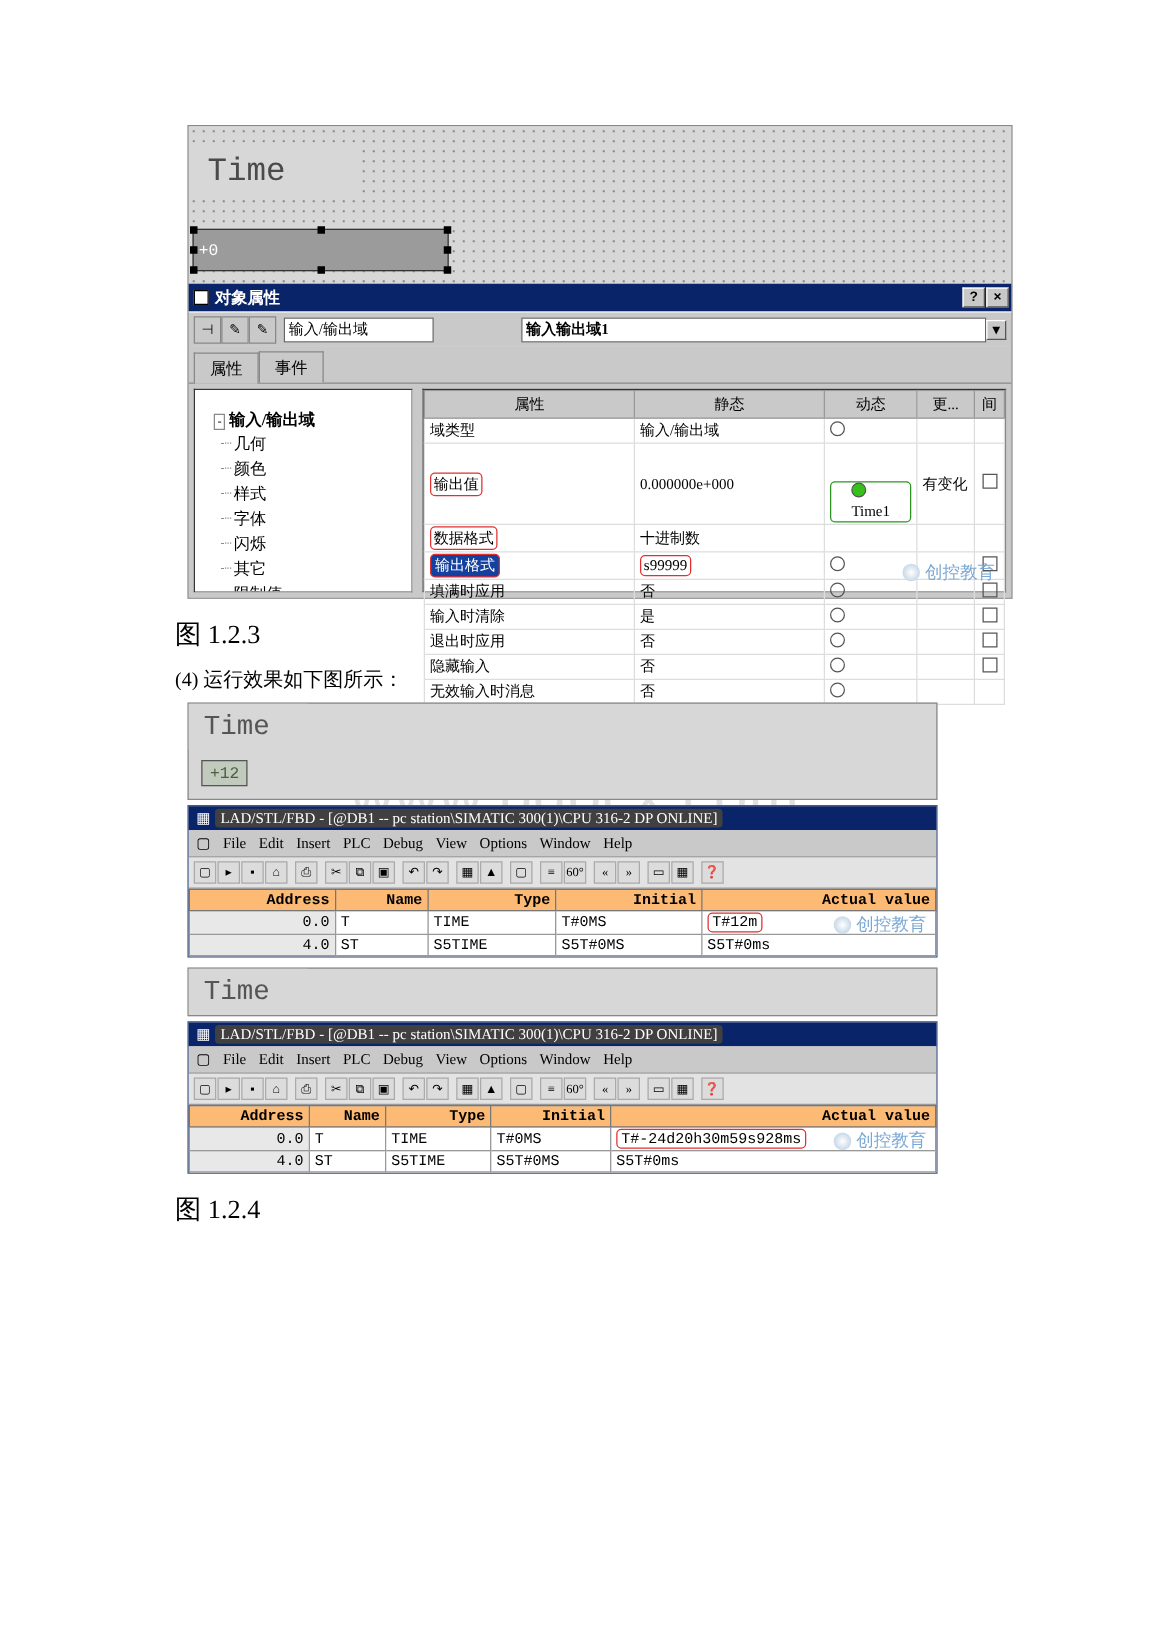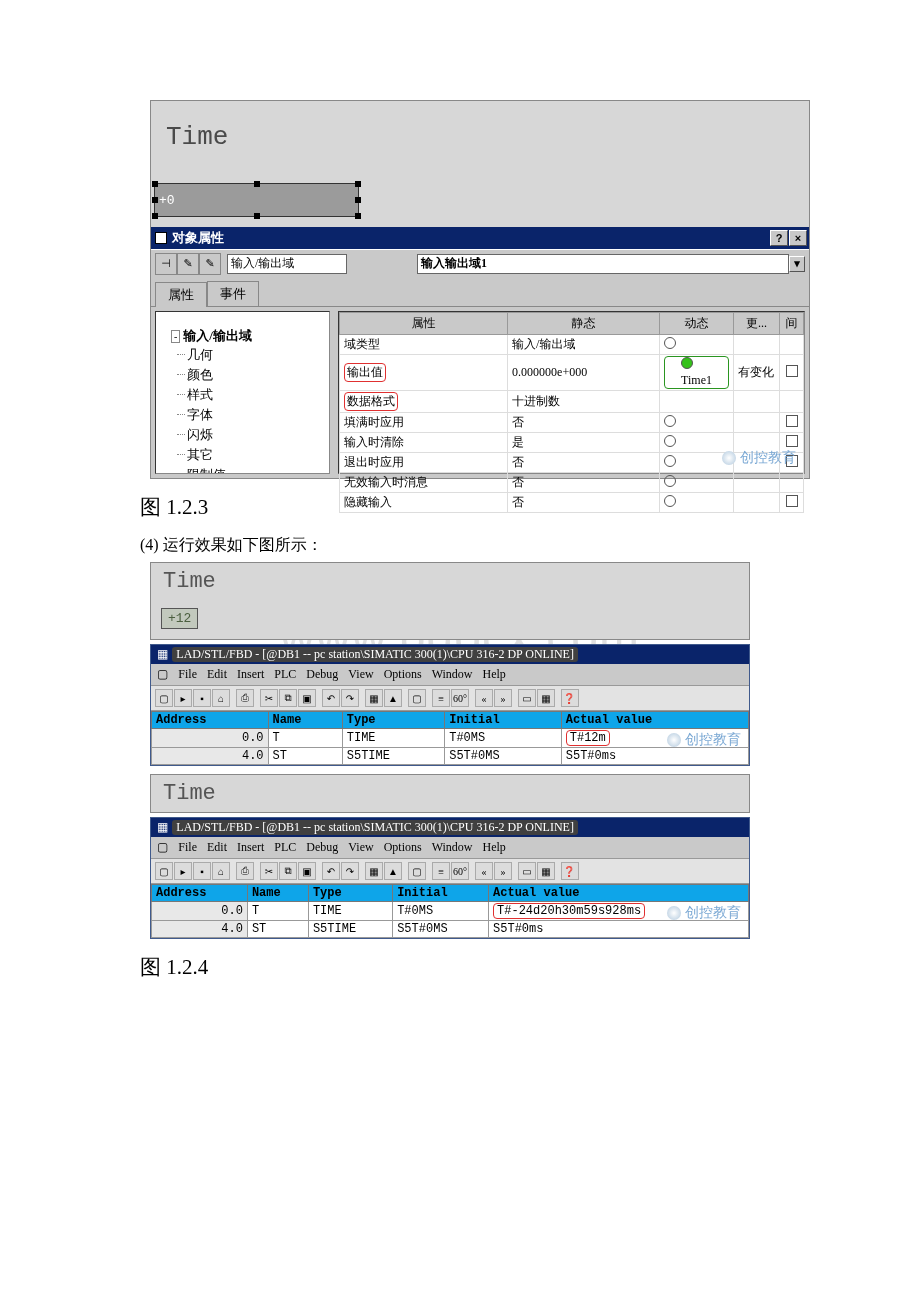--- a/index.html
+++ b/index.html
@@ -151,7 +151,7 @@
     .chk { width:12px;height:12px;border:1px solid #555;display:inline-block;}
     .redbox { border:1.5px solid #e03030; border-radius:4px; padding:0 2px; display:inline-block;}
     .redbox.sel { background:#1440a0;color:#fff; padding:0 3px;}
-    .greenbox { border:1.5px solid #2a9520; border-radius:4px; padding:0 16px; display:inline-block;}
+    .greenbox { border:1.5px solid #2a9520; border-radius:4px; padding:0 16px; display:inline-block;margin-top:29px;}
     .ck-logo { position:absolute; right:8px; bottom:6px; color:#7aa8d4; font-size:14px; display:flex; align-items:center; gap:4px;}
     .ck-logo .dot{width:14px;height:14px;border-radius:50%;background:radial-gradient(#fff,#b0c8dd);}
     

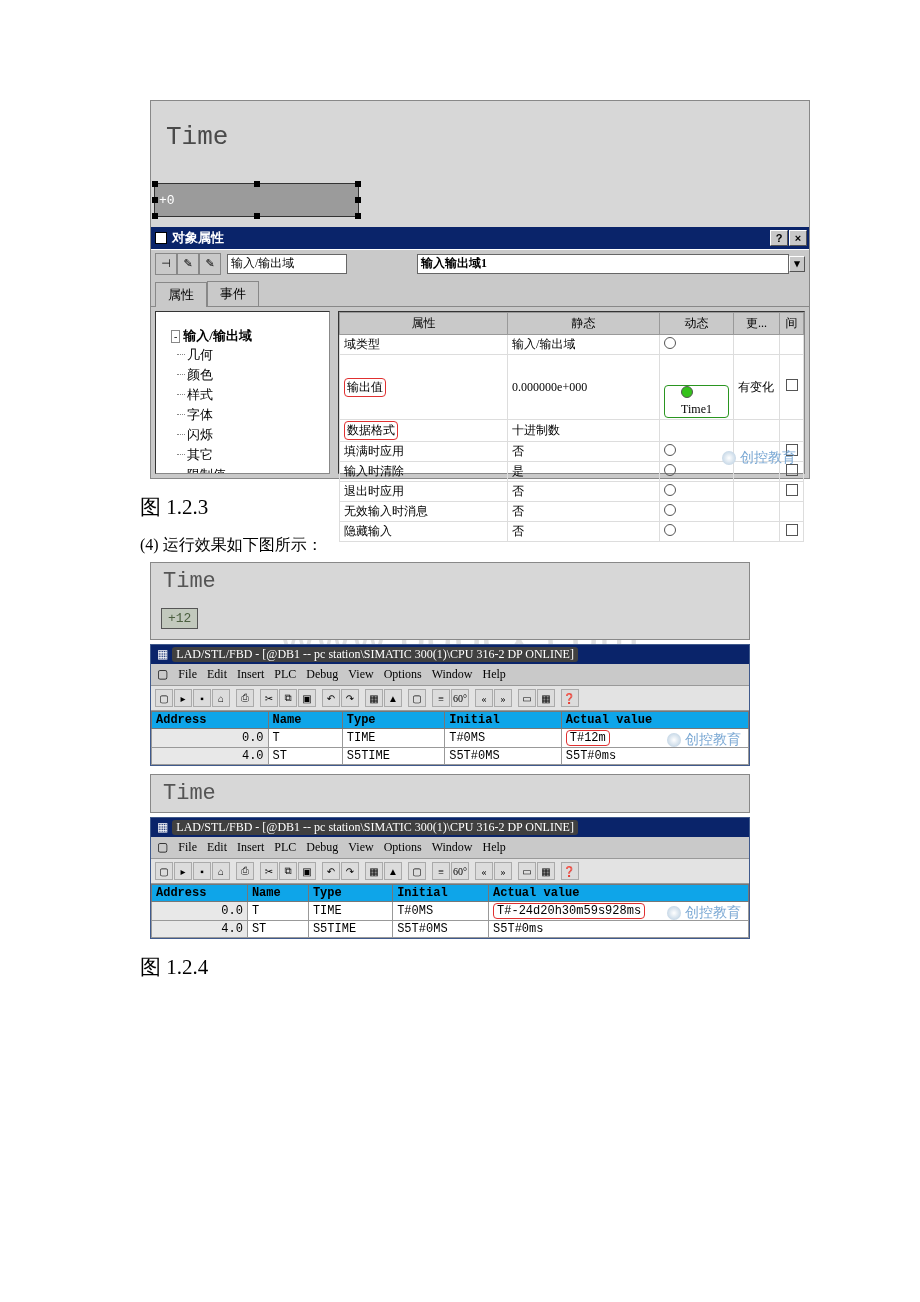--- a/index.html
+++ b/index.html
@@ -294,6 +294,13 @@
                 <td style="text-align: left;"></td>
                 <td></td>
                 <td style="text-align: center;"></td>
+              </tr>
+              <tr>
+                <td><span class="redbox sel">输出格式</span></td>
+                <td><span class="redbox">s99999</span></td>
+                <td style="text-align: left;"><span class="bulb"></span></td>
+                <td></td>
+                <td style="text-align: center;"><span class="chk"></span></td>
               </tr>
               <tr>
                 <td>填满时应用</td>

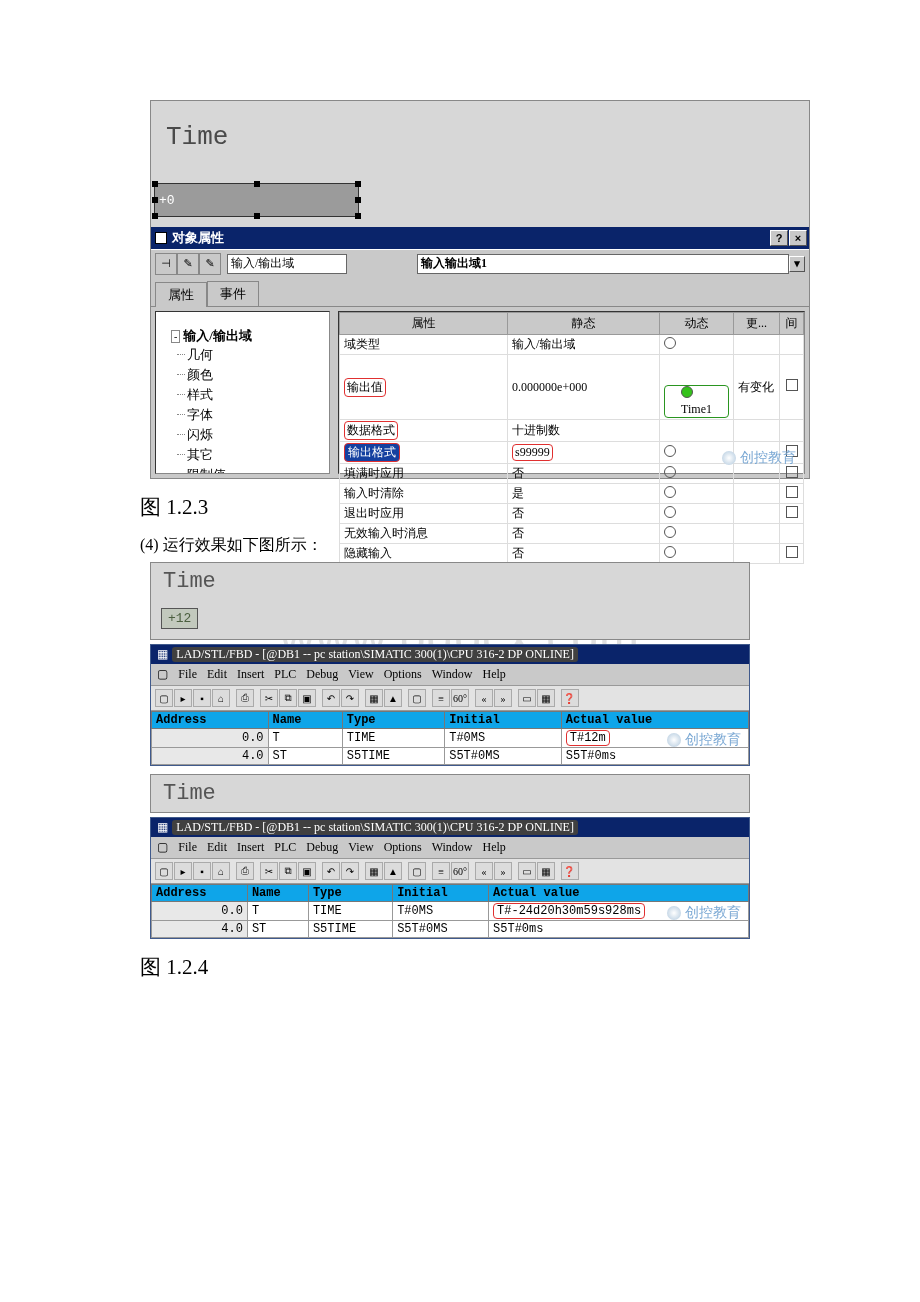--- a/index.html
+++ b/index.html
@@ -324,18 +324,18 @@
                 <td style="text-align: center;"><span class="chk"></span></td>
               </tr>
               <tr>
+                <td>隐藏输入</td>
+                <td>否</td>
+                <td style="text-align: left;"><span class="bulb"></span></td>
+                <td></td>
+                <td style="text-align: center;"><span class="chk"></span></td>
+              </tr>
+              <tr>
                 <td>无效输入时消息</td>
                 <td>否</td>
                 <td style="text-align: left;"><span class="bulb"></span></td>
                 <td></td>
                 <td style="text-align: center;"></td>
-              </tr>
-              <tr>
-                <td>隐藏输入</td>
-                <td>否</td>
-                <td style="text-align: left;"><span class="bulb"></span></td>
-                <td></td>
-                <td style="text-align: center;"><span class="chk"></span></td>
               </tr>
             </tbody>
         </table>

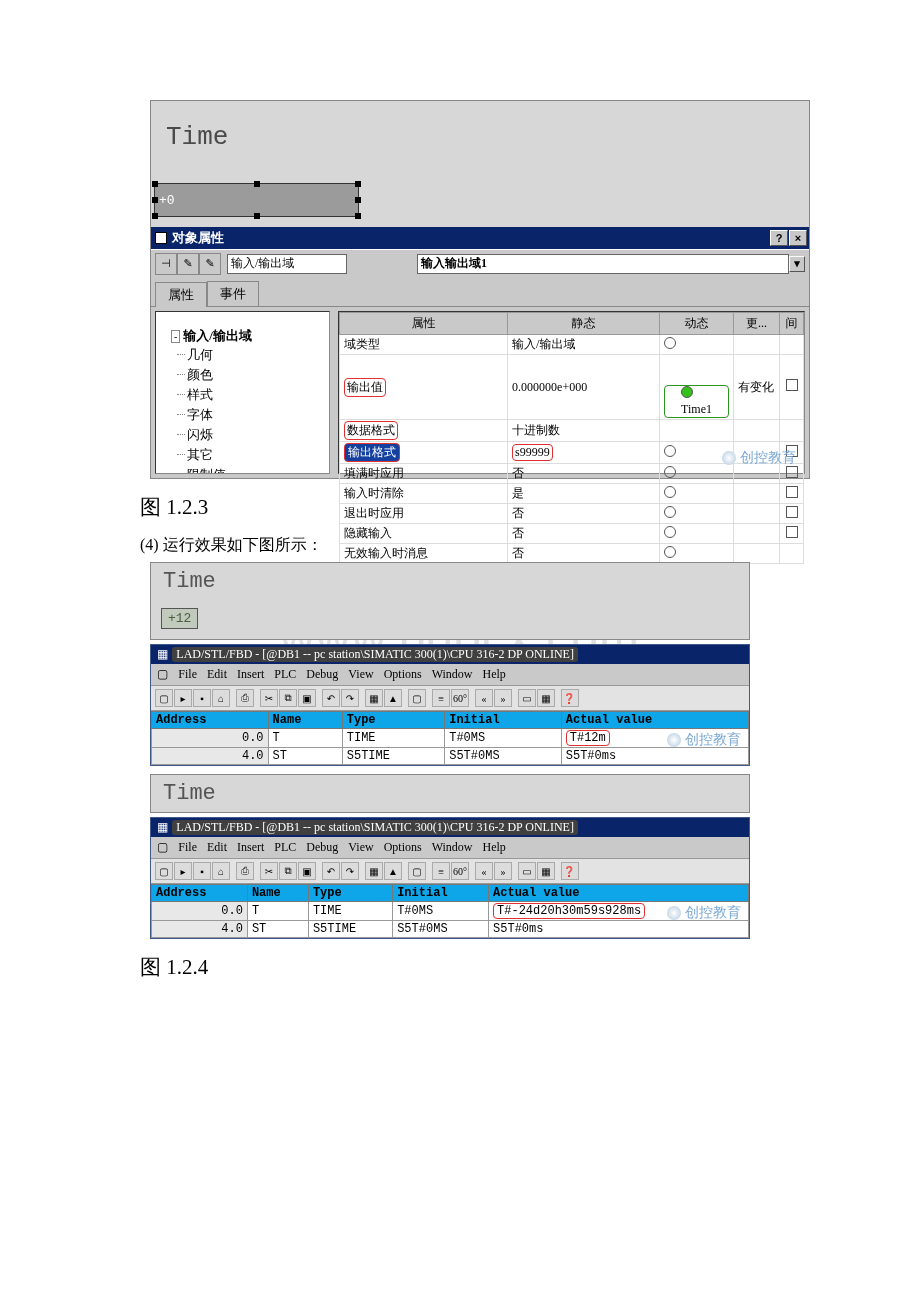--- a/index.html
+++ b/index.html
@@ -197,7 +197,7 @@
       font-size:10px;display:flex;align-items:center;justify-content:center;}
     .lad-toolbar .sep{width:4px;}
     .ladtable { width:100%; border-collapse:collapse; font-family:"Courier New",monospace; font-size:12px;}
-    .ladtable th { background:#0ea5e9; border:1px solid #777; padding:1px 4px; font-weight:bold; text-align:left;}
+    .ladtable th { background:#fdba74; border:1px solid #777; padding:1px 4px; font-weight:bold; text-align:right;}
     .ladtable td { background:#fff; border:1px solid #999; padding:1px 4px; }
     .ladtable td.addr { text-align:right; background:#e8e8e8;}
     .rthigh { border:1.5px solid #e03030; border-radius:4px; padding:0 3px; display:inline-block;}

